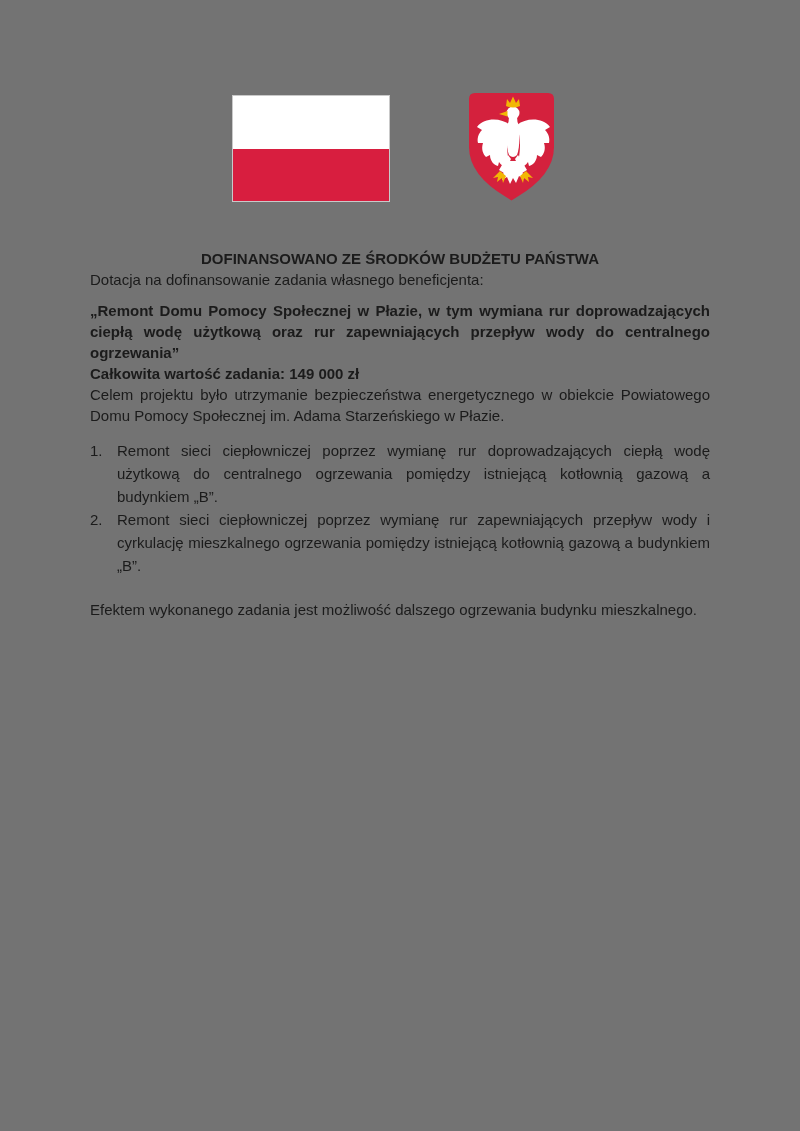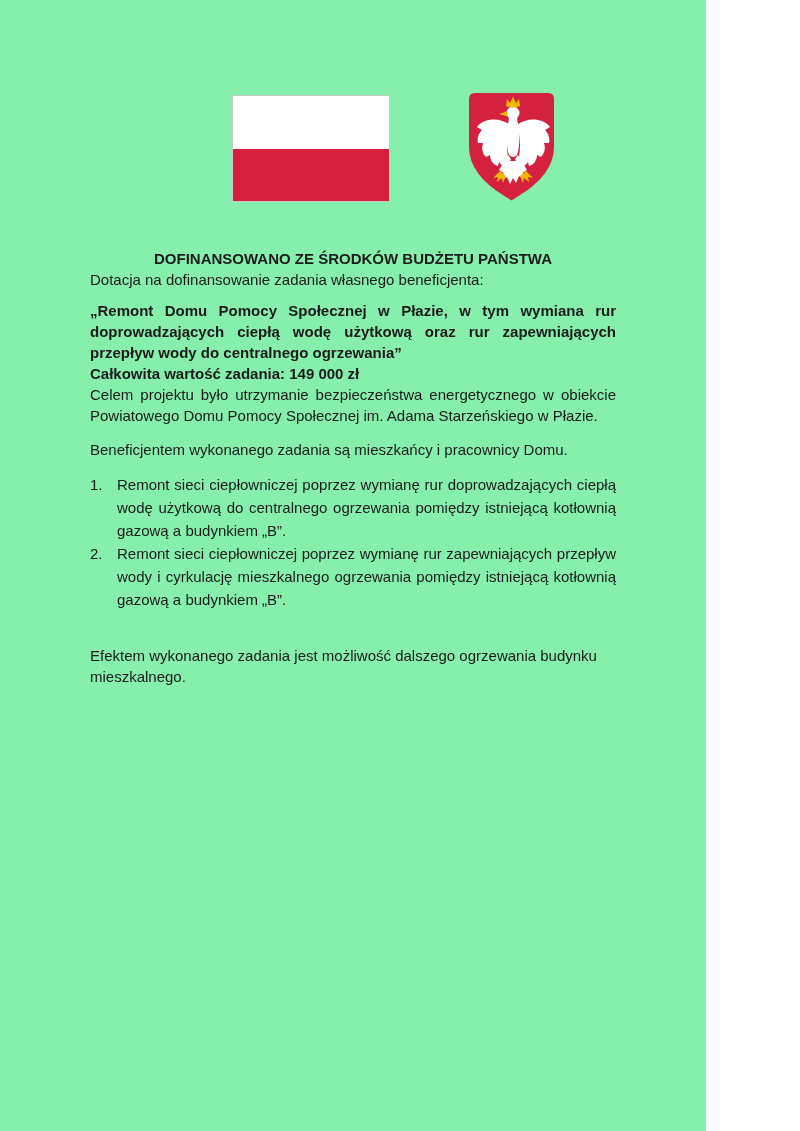--- a/index.html
+++ b/index.html
@@ -13,9 +13,9 @@
   html,body{background:#ffffff;}
   .page{
     position:relative;
-    width:706px;
+    width:800px;
     height:1131px;
-    background:#86efac;
+    background:#737373;
     font-family:"Liberation Sans", sans-serif;
     color:var(--ink);
     overflow:hidden;

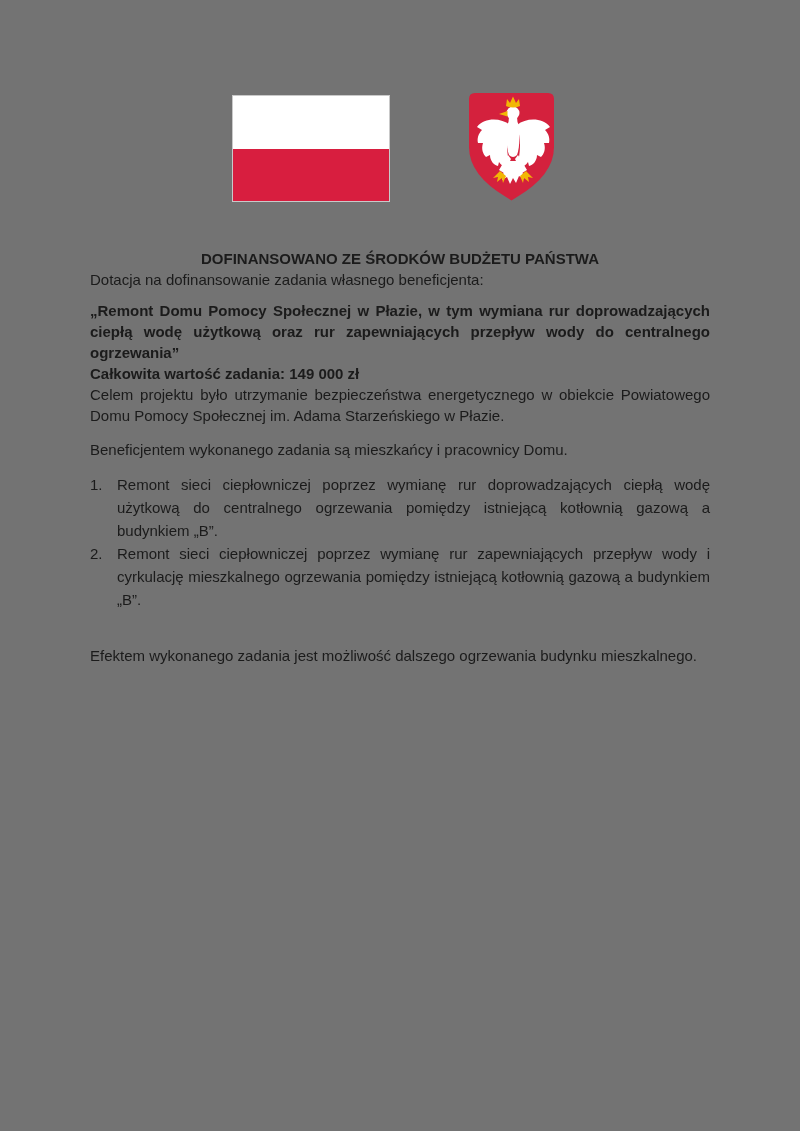--- a/index.html
+++ b/index.html
@@ -122,7 +122,6 @@
 
     <p class="p-goal">Celem projektu było utrzymanie bezpieczeństwa energetycznego w obiekcie Powiatowego Domu Pomocy Społecznej im. Adama Starzeńskiego w Płazie.</p>
 
-    <p class="p-benef">Beneficjentem wykonanego zadania są mieszkańcy i pracownicy Domu.</p>
 
 
     <div class="scope-list">

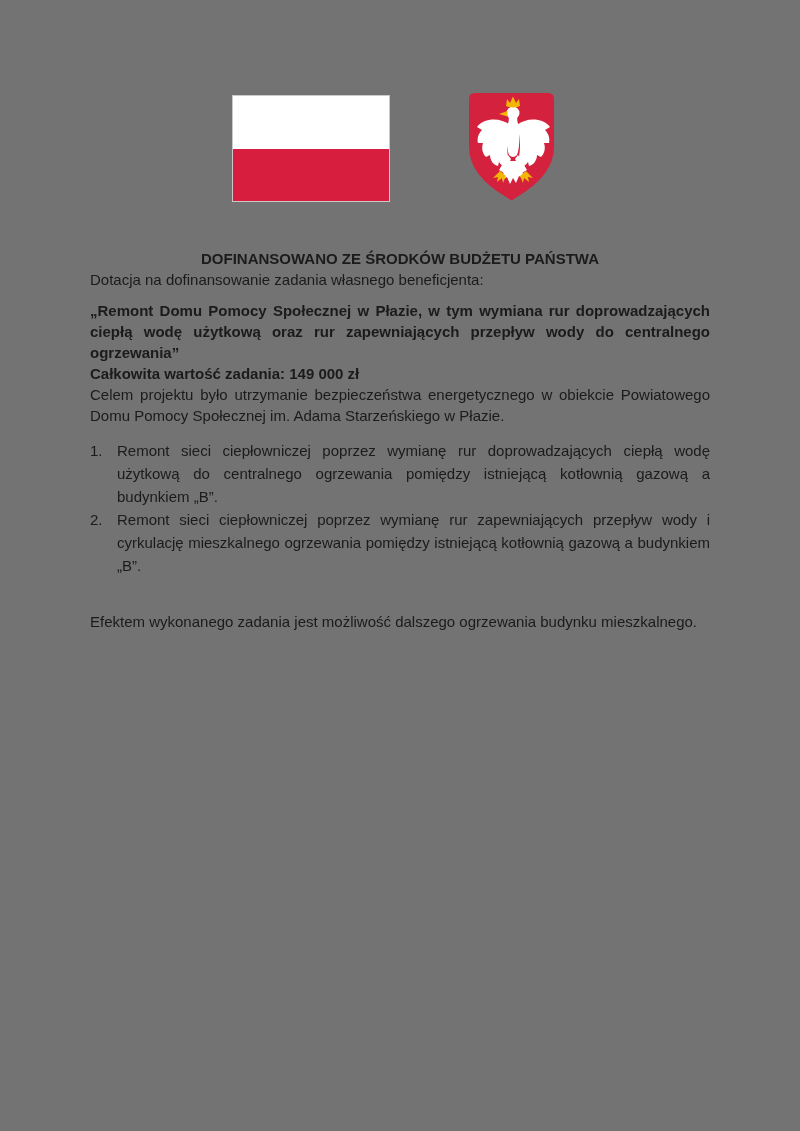--- a/index.html
+++ b/index.html
@@ -63,7 +63,7 @@
   .list-item{display:flex;}
   .list-item .marker{width:27px;flex:none;}
   .list-item .item-text{flex:1;text-align:justify;}
-  .p-result{margin-top:34px;}
+  .p-result{margin-top:22px;}
 </style>
 </head>
 <body>

